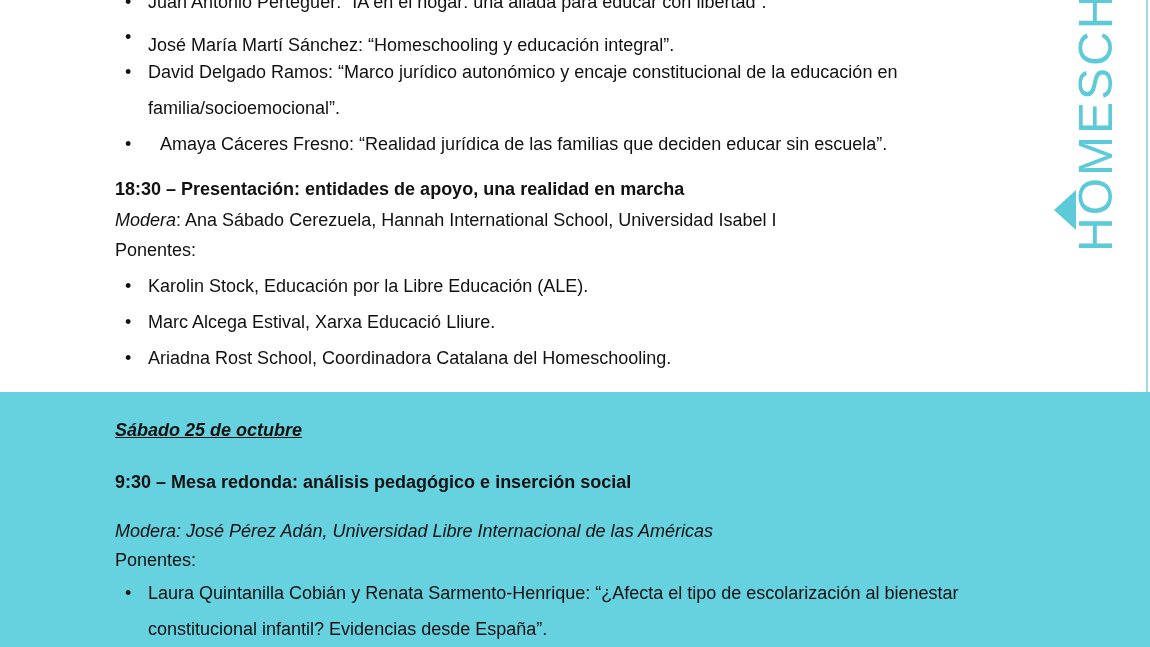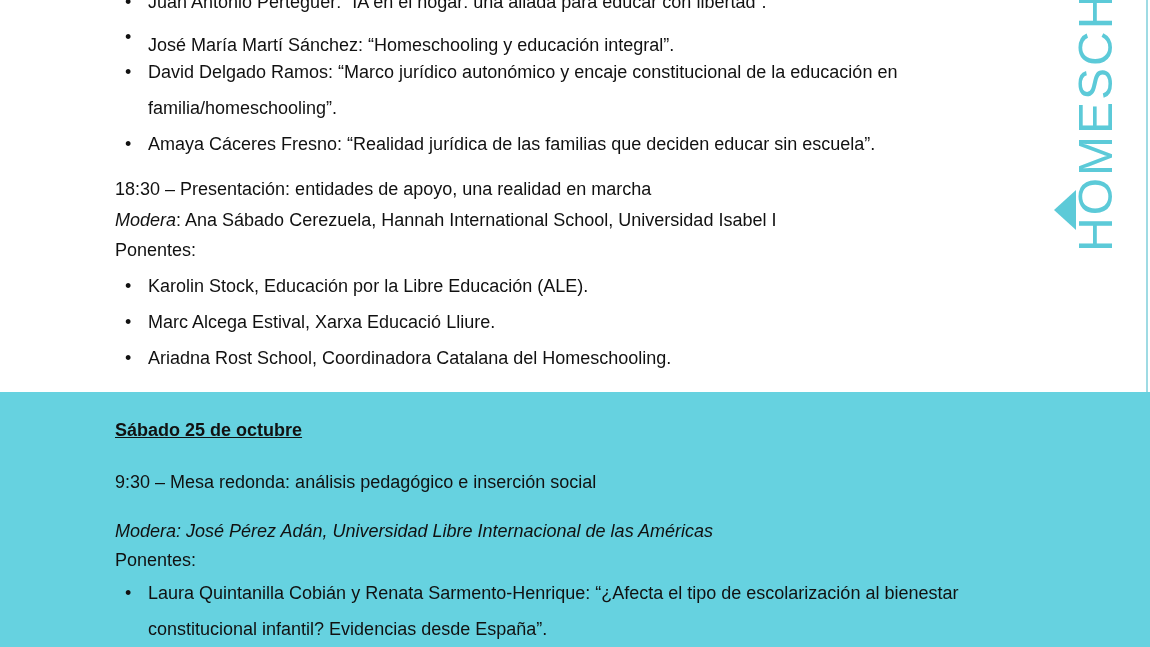--- a/index.html
+++ b/index.html
@@ -61,7 +61,7 @@
 
 <span class="bullet" style="top:60px">•</span>
 <span class="text" style="left:148px; top:60px">David Delgado Ramos: “Marco jurídico autonómico y encaje constitucional de la educación en</span>
-<span class="text" style="left:148px; top:96px">familia/homeschooling”.</span>
+<span class="text" style="left:148px; top:96px">familia/socioemocional”.</span>
 
 <span class="bullet" style="top:132px">•</span>
 <span class="text" style="left:148px; top:132px">Amaya Cáceres Fresno: “Realidad jurídica de las familias que deciden educar sin escuela”.</span>

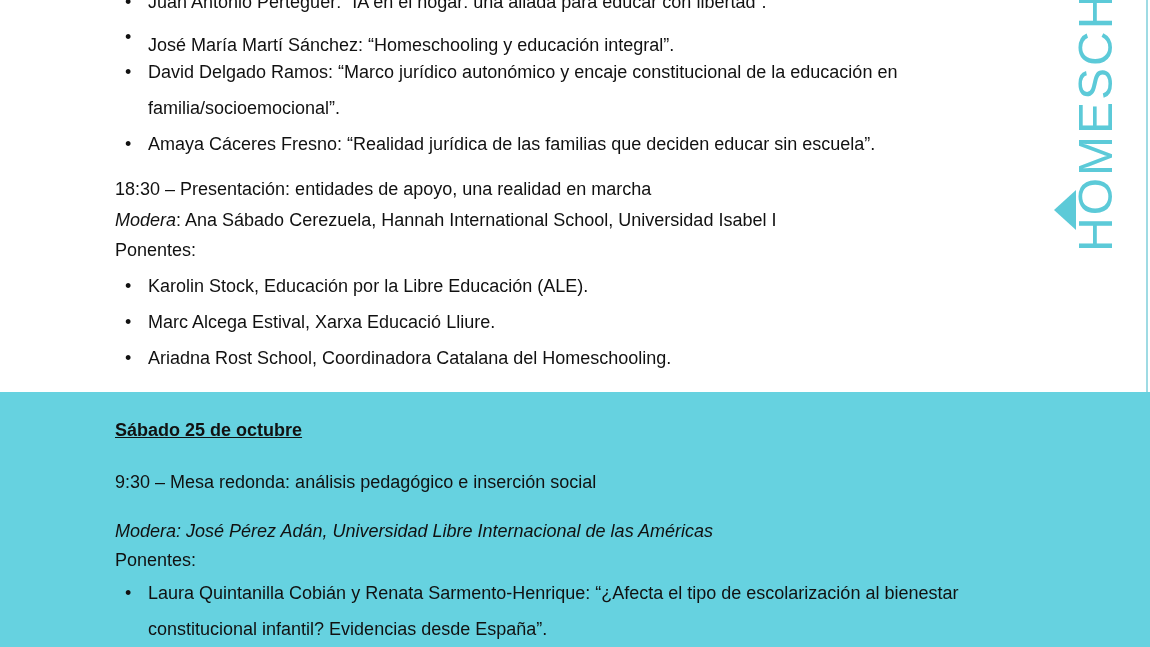--- a/index.html
+++ b/index.html
@@ -64,7 +64,7 @@
 <span class="text" style="left:148px; top:96px">familia/socioemocional”.</span>
 
 <span class="bullet" style="top:132px">•</span>
-<span class="text" style="left:148px; top:132px">Amaya Cáceres Fresno: “Realidad jurídica de las familias que deciden educar sin escuela”.</span>
+<span class="text" style="left:160px; top:132px">Amaya Cáceres Fresno: “Realidad jurídica de las familias que deciden educar sin escuela”.</span>
 
 <span class="text bold" style="top:177px">18:30 – Presentación: entidades de apoyo, una realidad en marcha</span>
 <span class="text" style="top:208px"><span class="ital">Modera</span><span>: Ana Sábado Cerezuela, Hannah International School, Universidad Isabel I</span></span>

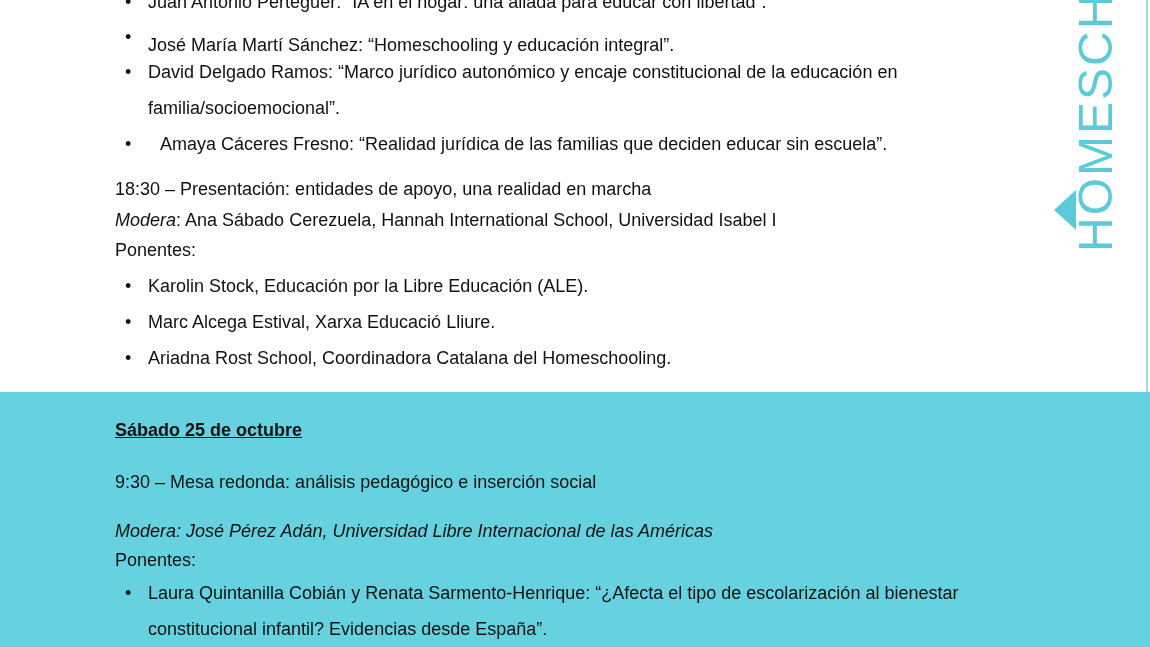--- a/index.html
+++ b/index.html
@@ -23,7 +23,7 @@
   }
   .text { position: absolute; left: 115px; font-size: 18px; line-height: 24px; white-space: nowrap; }
   .bullet { position: absolute; left: 125px; font-size: 18px; line-height: 24px; }
-  .bold { font-weight: normal; }
+  .bold { font-weight: bold; }
   .ital { font-style: italic; }
   .under { text-decoration: underline; font-weight: bold; }
   .logo {

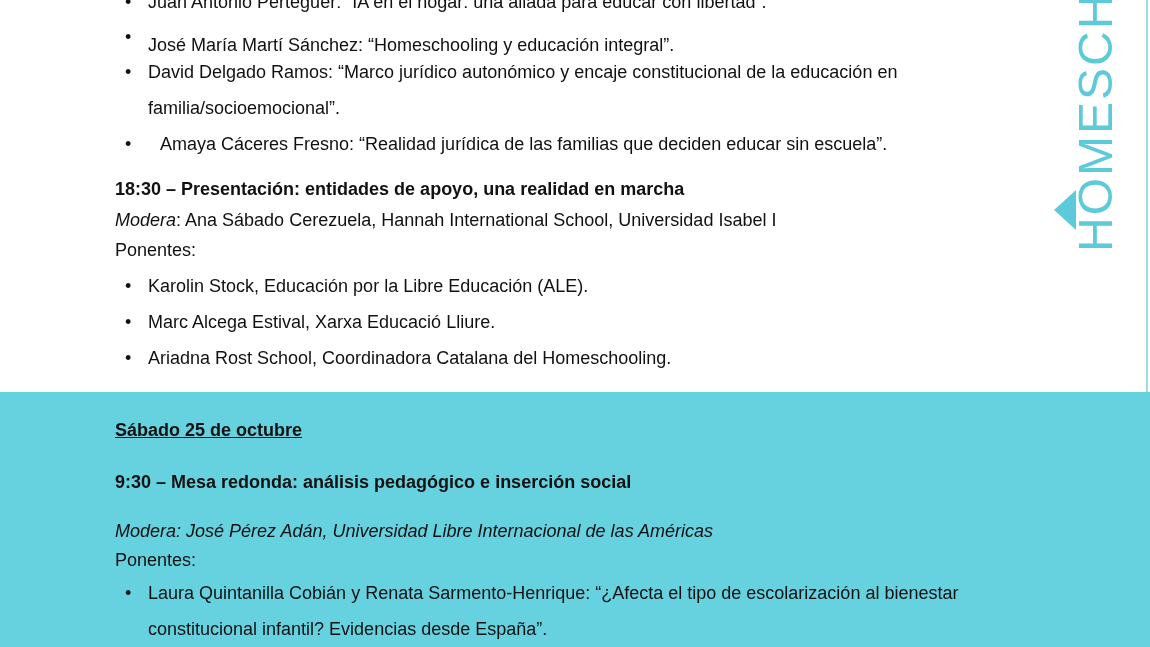--- a/index.html
+++ b/index.html
@@ -25,7 +25,7 @@
   .bullet { position: absolute; left: 125px; font-size: 18px; line-height: 24px; }
   .bold { font-weight: bold; }
   .ital { font-style: italic; }
-  .under { text-decoration: underline; font-weight: bold; }
+  .under { text-decoration: underline; font-weight: bold; font-style: italic; }
   .logo {
     position: absolute; left: 1058px; top: -4px; width: 80px; height: 270px;
   }

